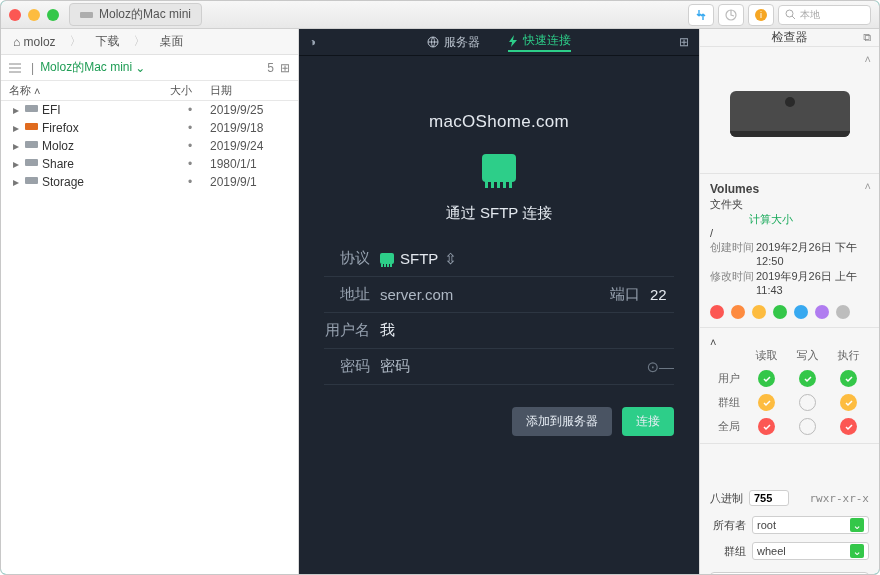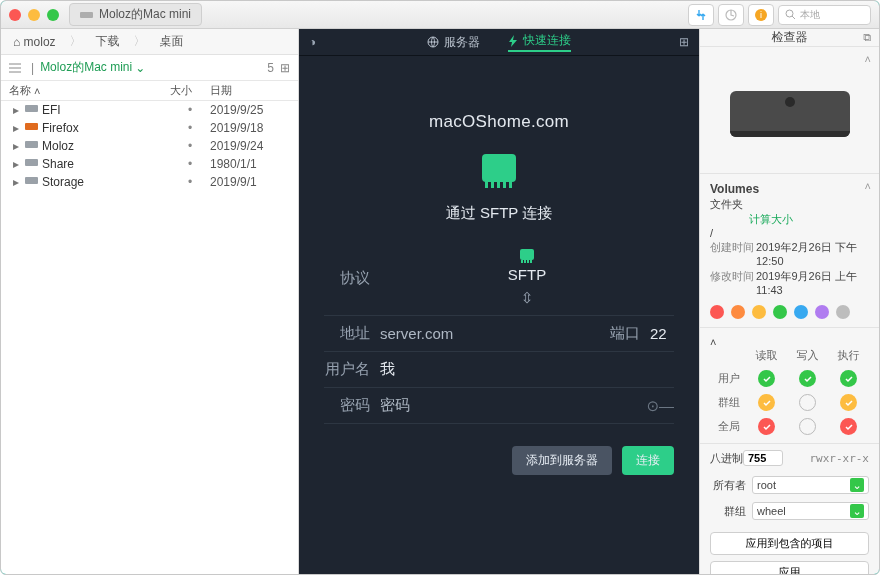--- a/index.html
+++ b/index.html
@@ -49,7 +49,7 @@
 .frow.nline{border-bottom:none;}
 .flab{width:56px;text-align:right;color:#96a1af;padding-right:10px;}
 .fval{flex:1;color:#aeb8c4;}
-.fval.sel{display:flex;align-items:center;gap:6px;color:#e4e9ef;flex-direction:column;}
+.fval.sel{display:flex;align-items:center;gap:6px;color:#e4e9ef;}
 .fval.txt{color:#e4e9ef;}
 .miniplug{width:14px;height:11px;background:#2dce89;border-radius:2px;position:relative;}
 .miniplug::after{content:"";position:absolute;bottom:-3px;left:1px;right:1px;height:3px;background:repeating-linear-gradient(90deg,#2dce89 0 2px,transparent 2px 3px);}

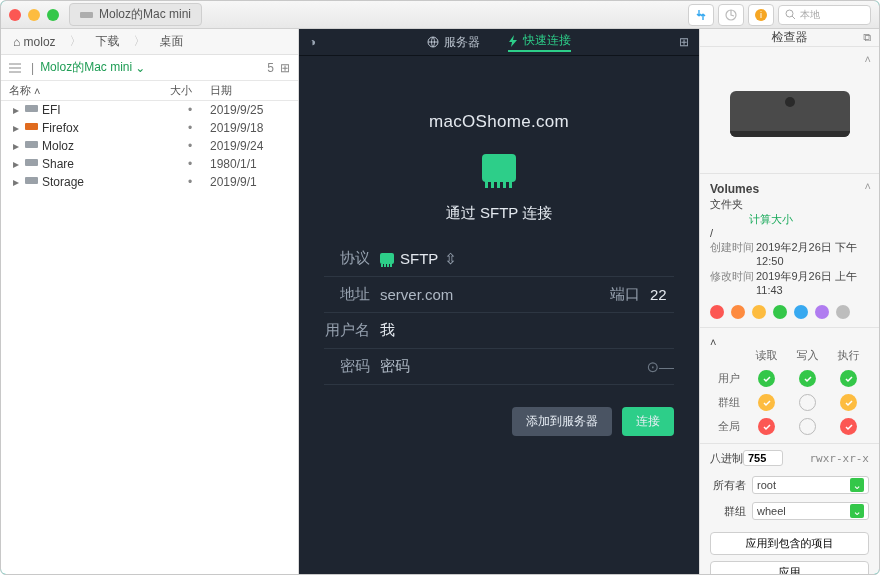--- a/index.html
+++ b/index.html
@@ -83,7 +83,7 @@
 .circ.g{background:#34c749;} .circ.y{background:#fdbc40;} .circ.r{background:#fc5753;}
 .circ.e{border:1.5px solid #bbb;}
 .circ svg{width:10px;height:10px;color:#fff;}
-.octal{display:flex;align-items:center;gap:0;padding:6px 10px;}
+.octal{display:flex;align-items:center;gap:6px;padding:6px 10px;margin-top:40px;}
 .oct-in{border:1px solid #cfcfcf;border-radius:3px;background:#fff;padding:1px 4px;width:40px;font-size:11px;font-weight:bold;}
 .oct-str{margin-left:auto;color:#888;font-family:monospace;}
 .own{display:flex;align-items:center;gap:6px;padding:4px 10px;text-align:right;}

